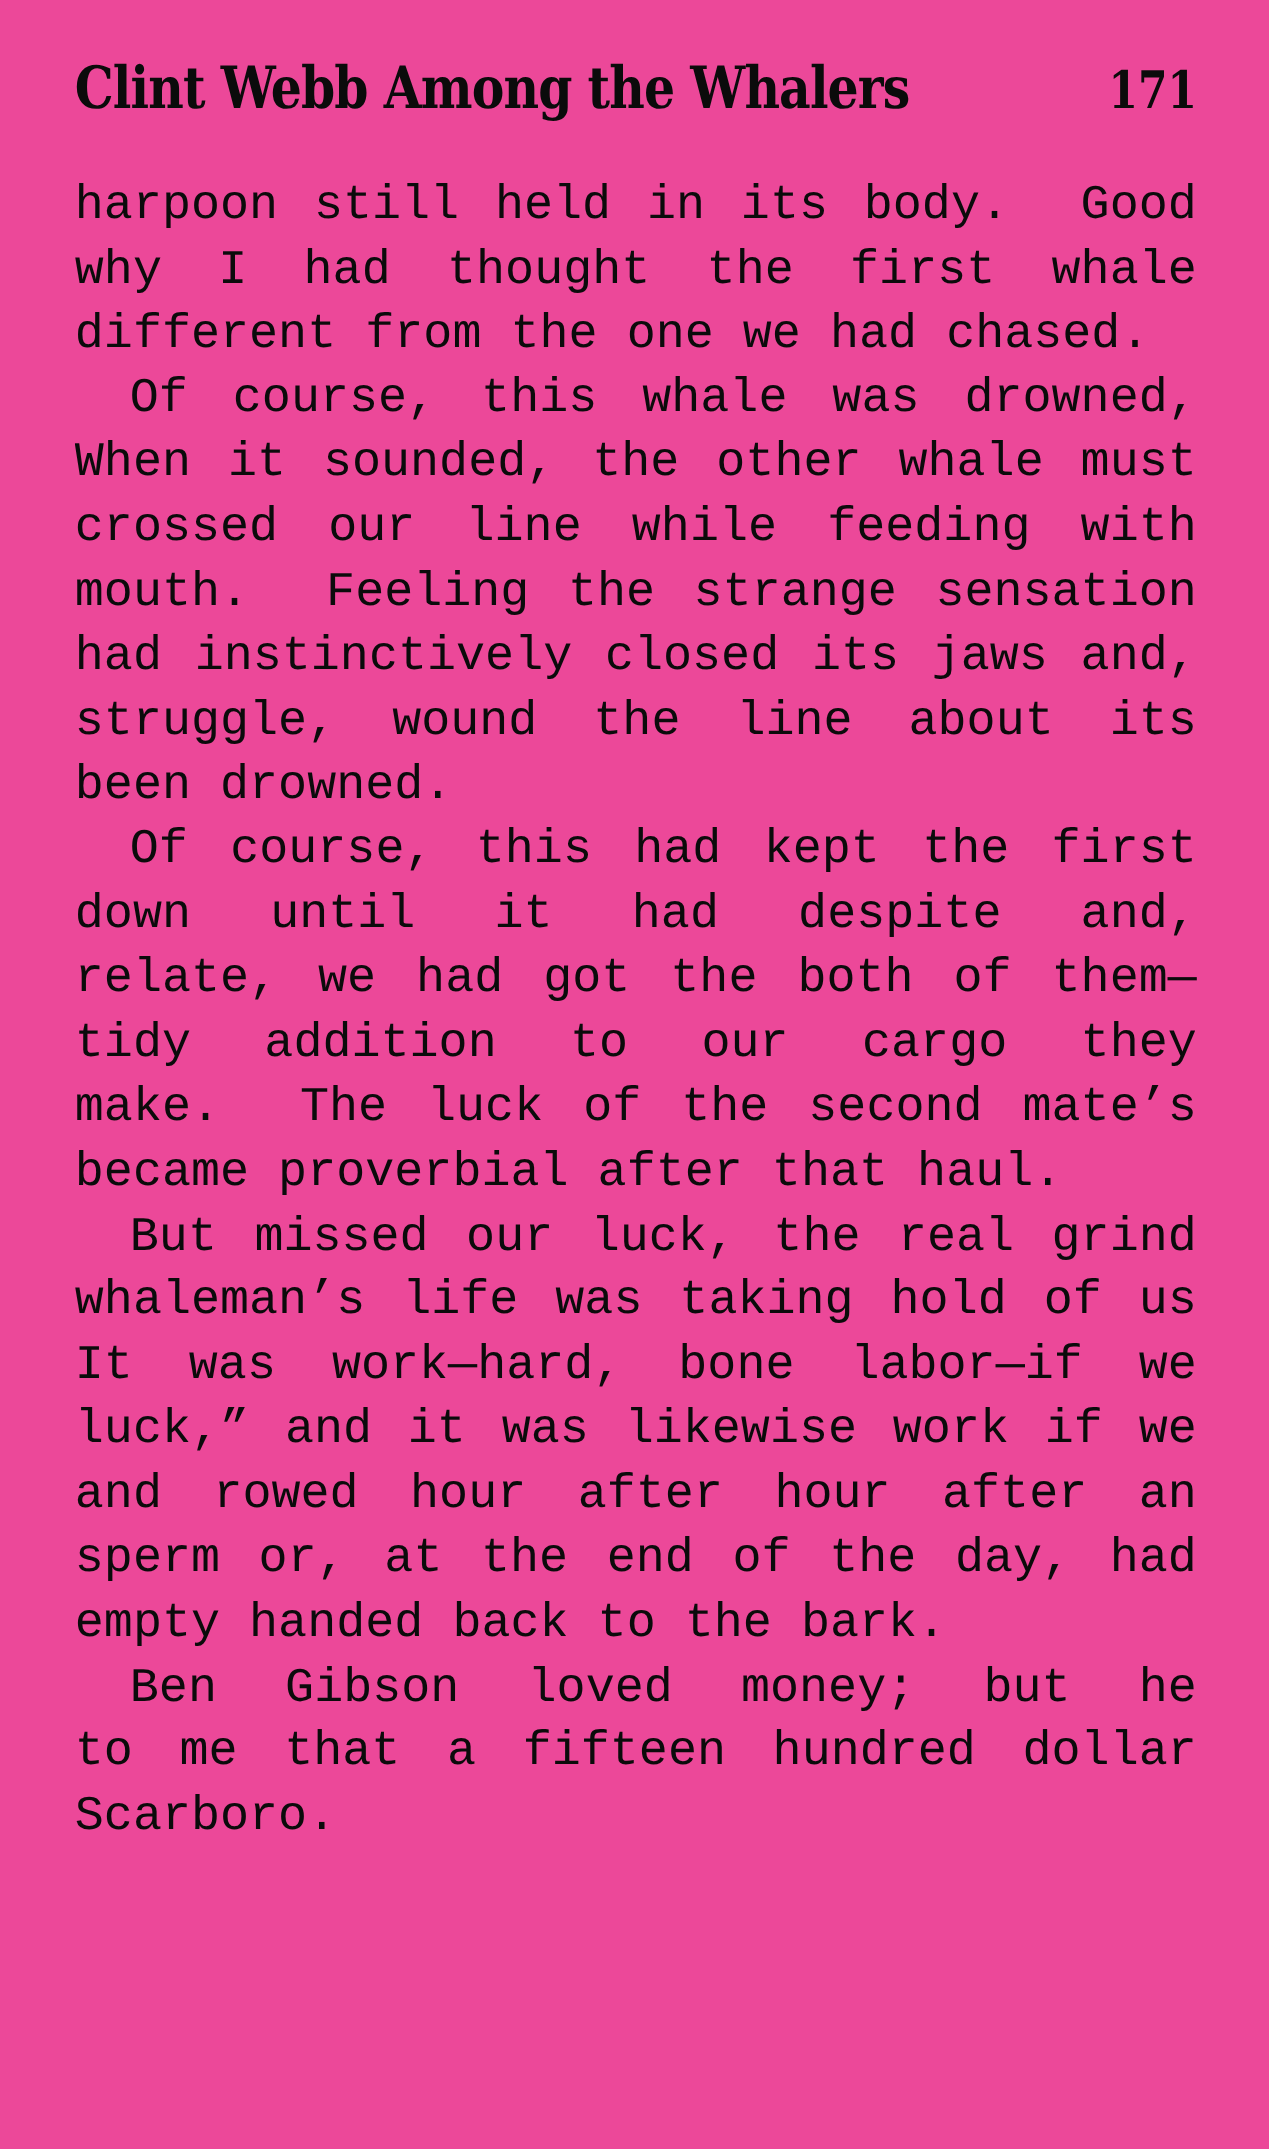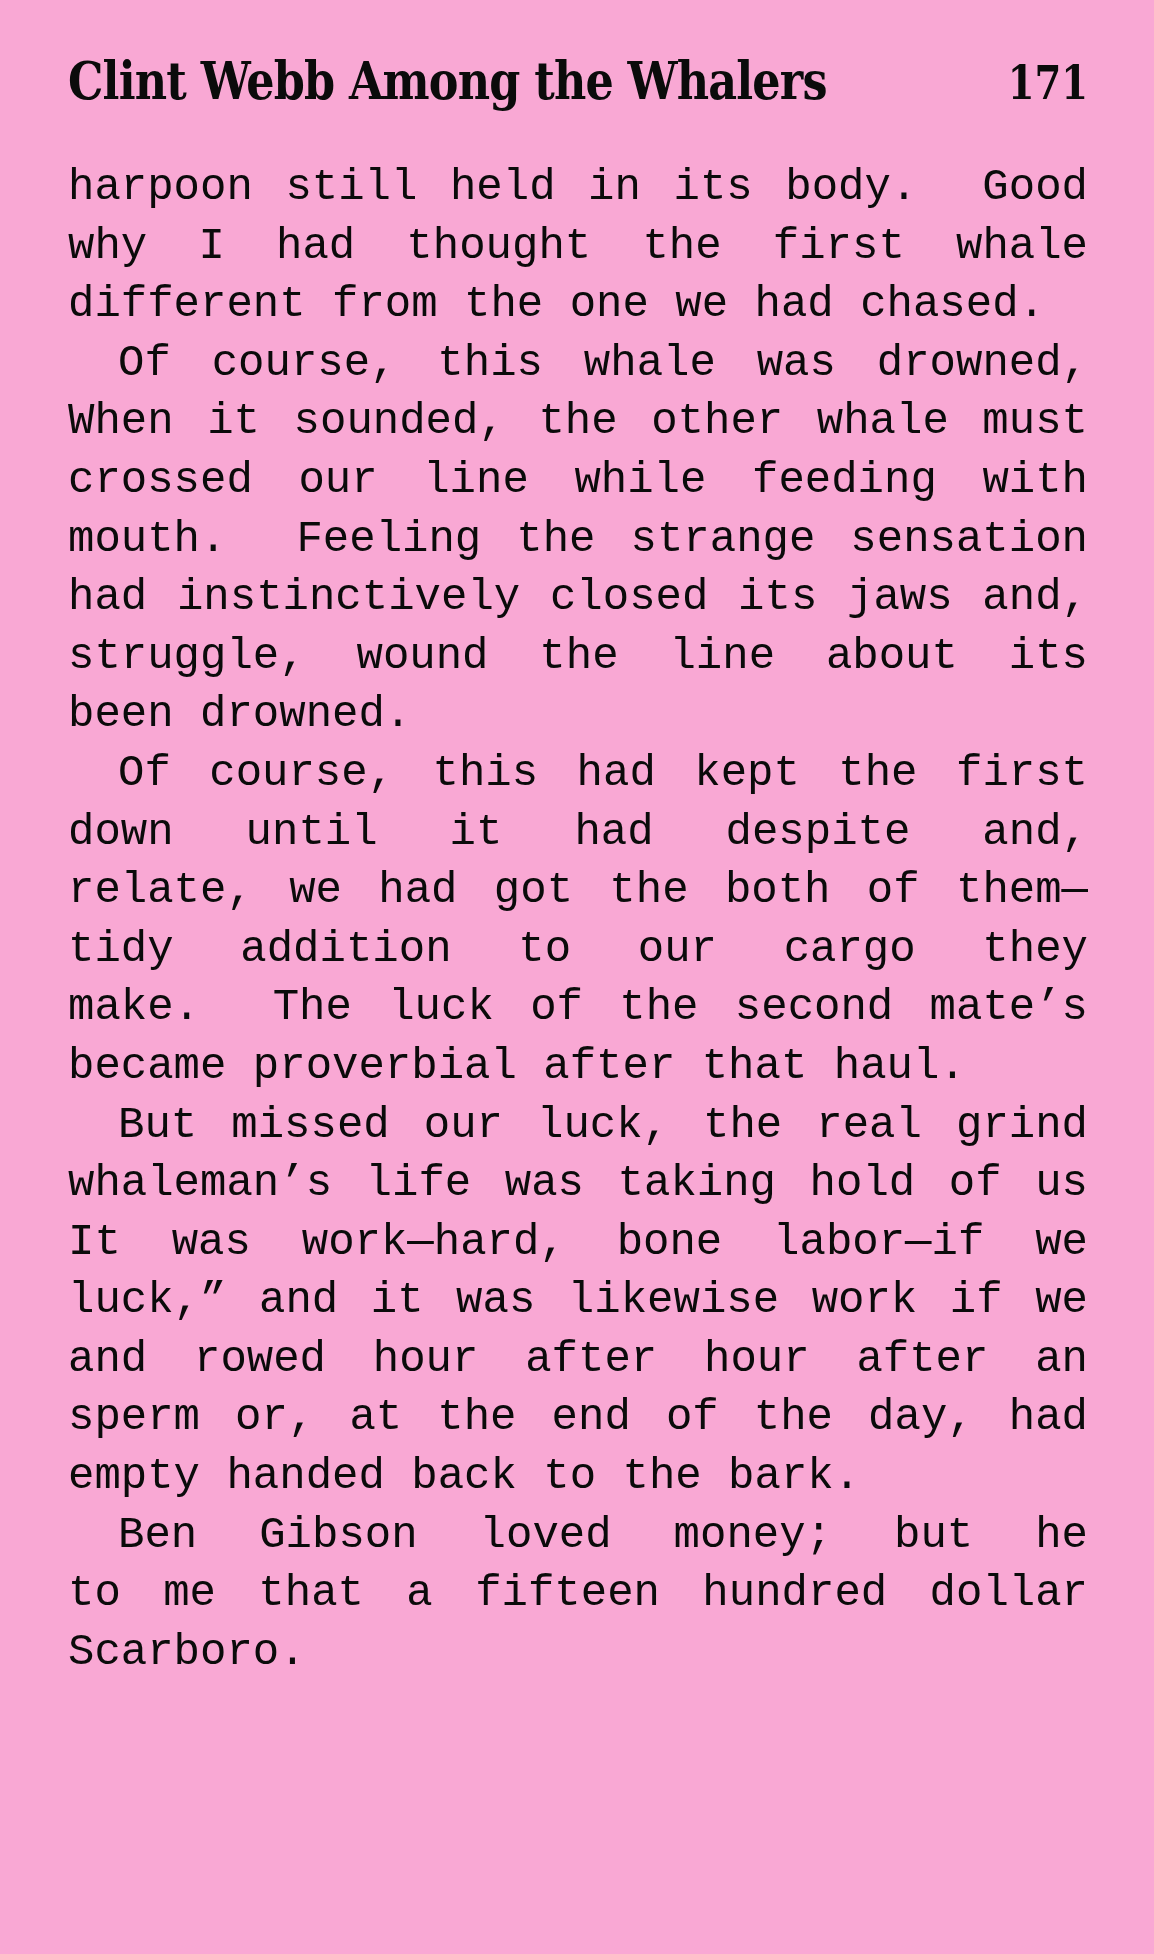--- a/index.html
+++ b/index.html
@@ -14,7 +14,7 @@
     position: relative;
     width: 1154px;
     height: 1954px;
-    background: #f9a8d4;
+    background: #ec4899;
     color: #0b0b0b;
     font-family: "DejaVu Serif", "Liberation Serif", serif;
   }

